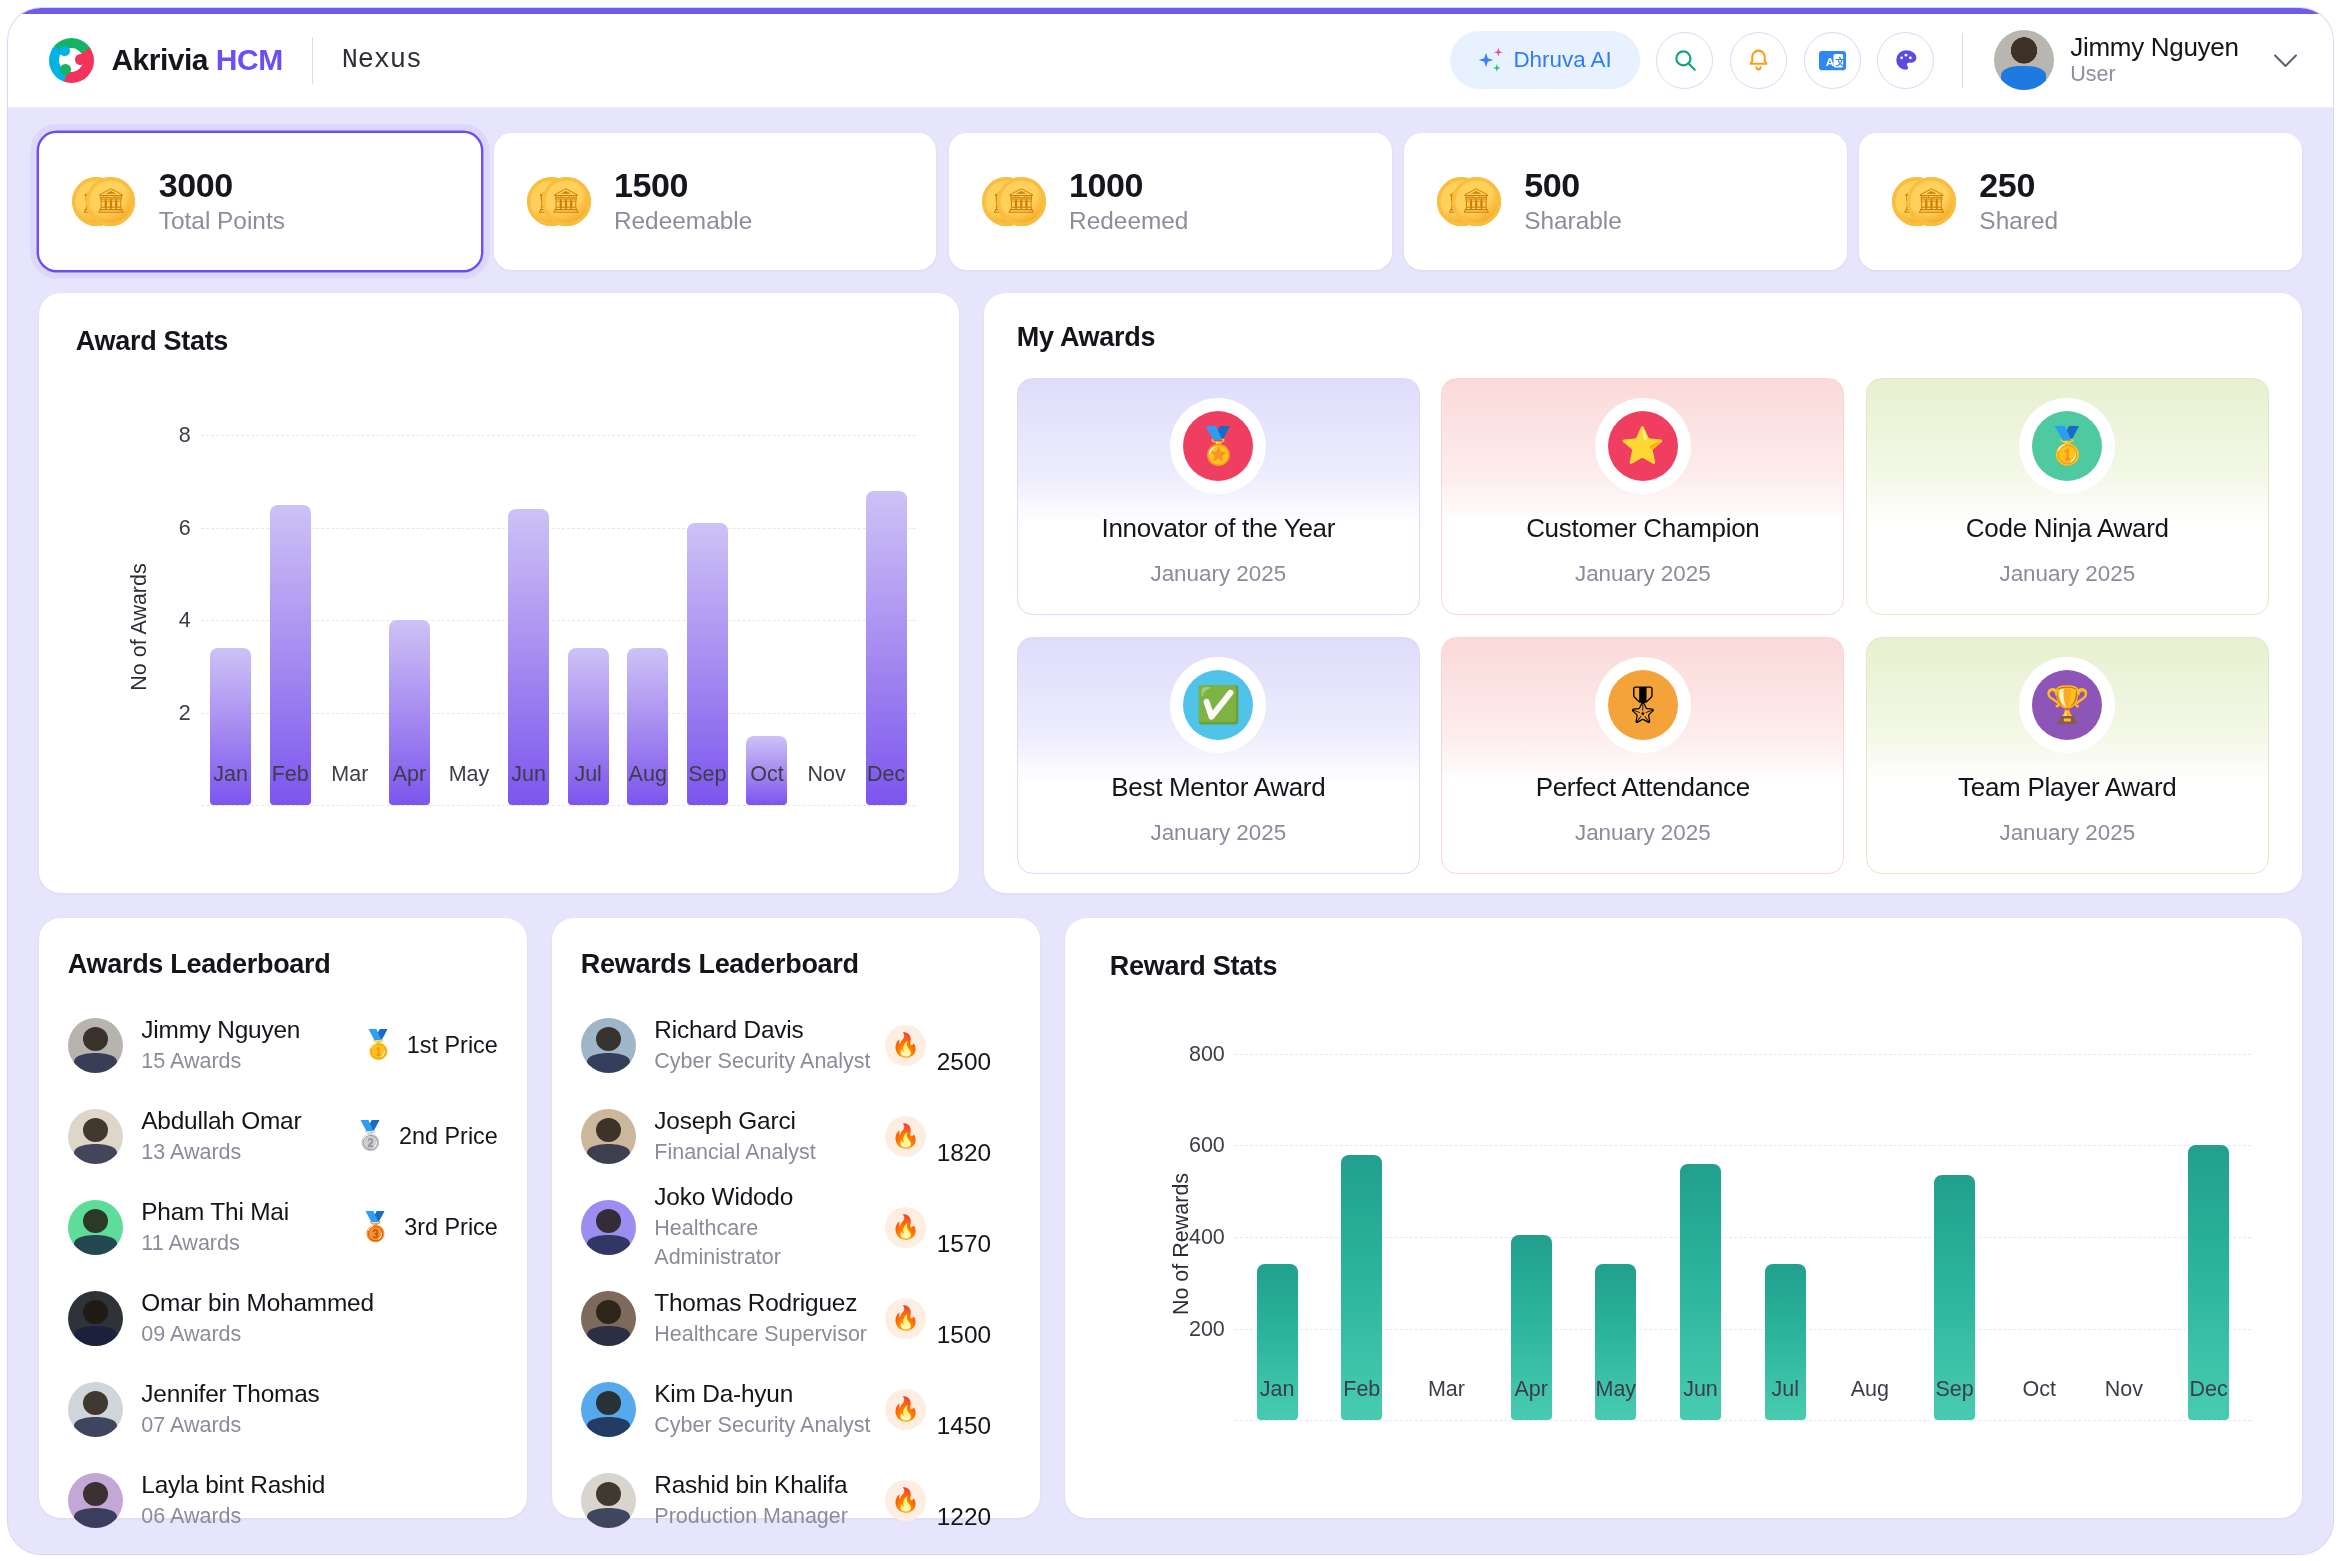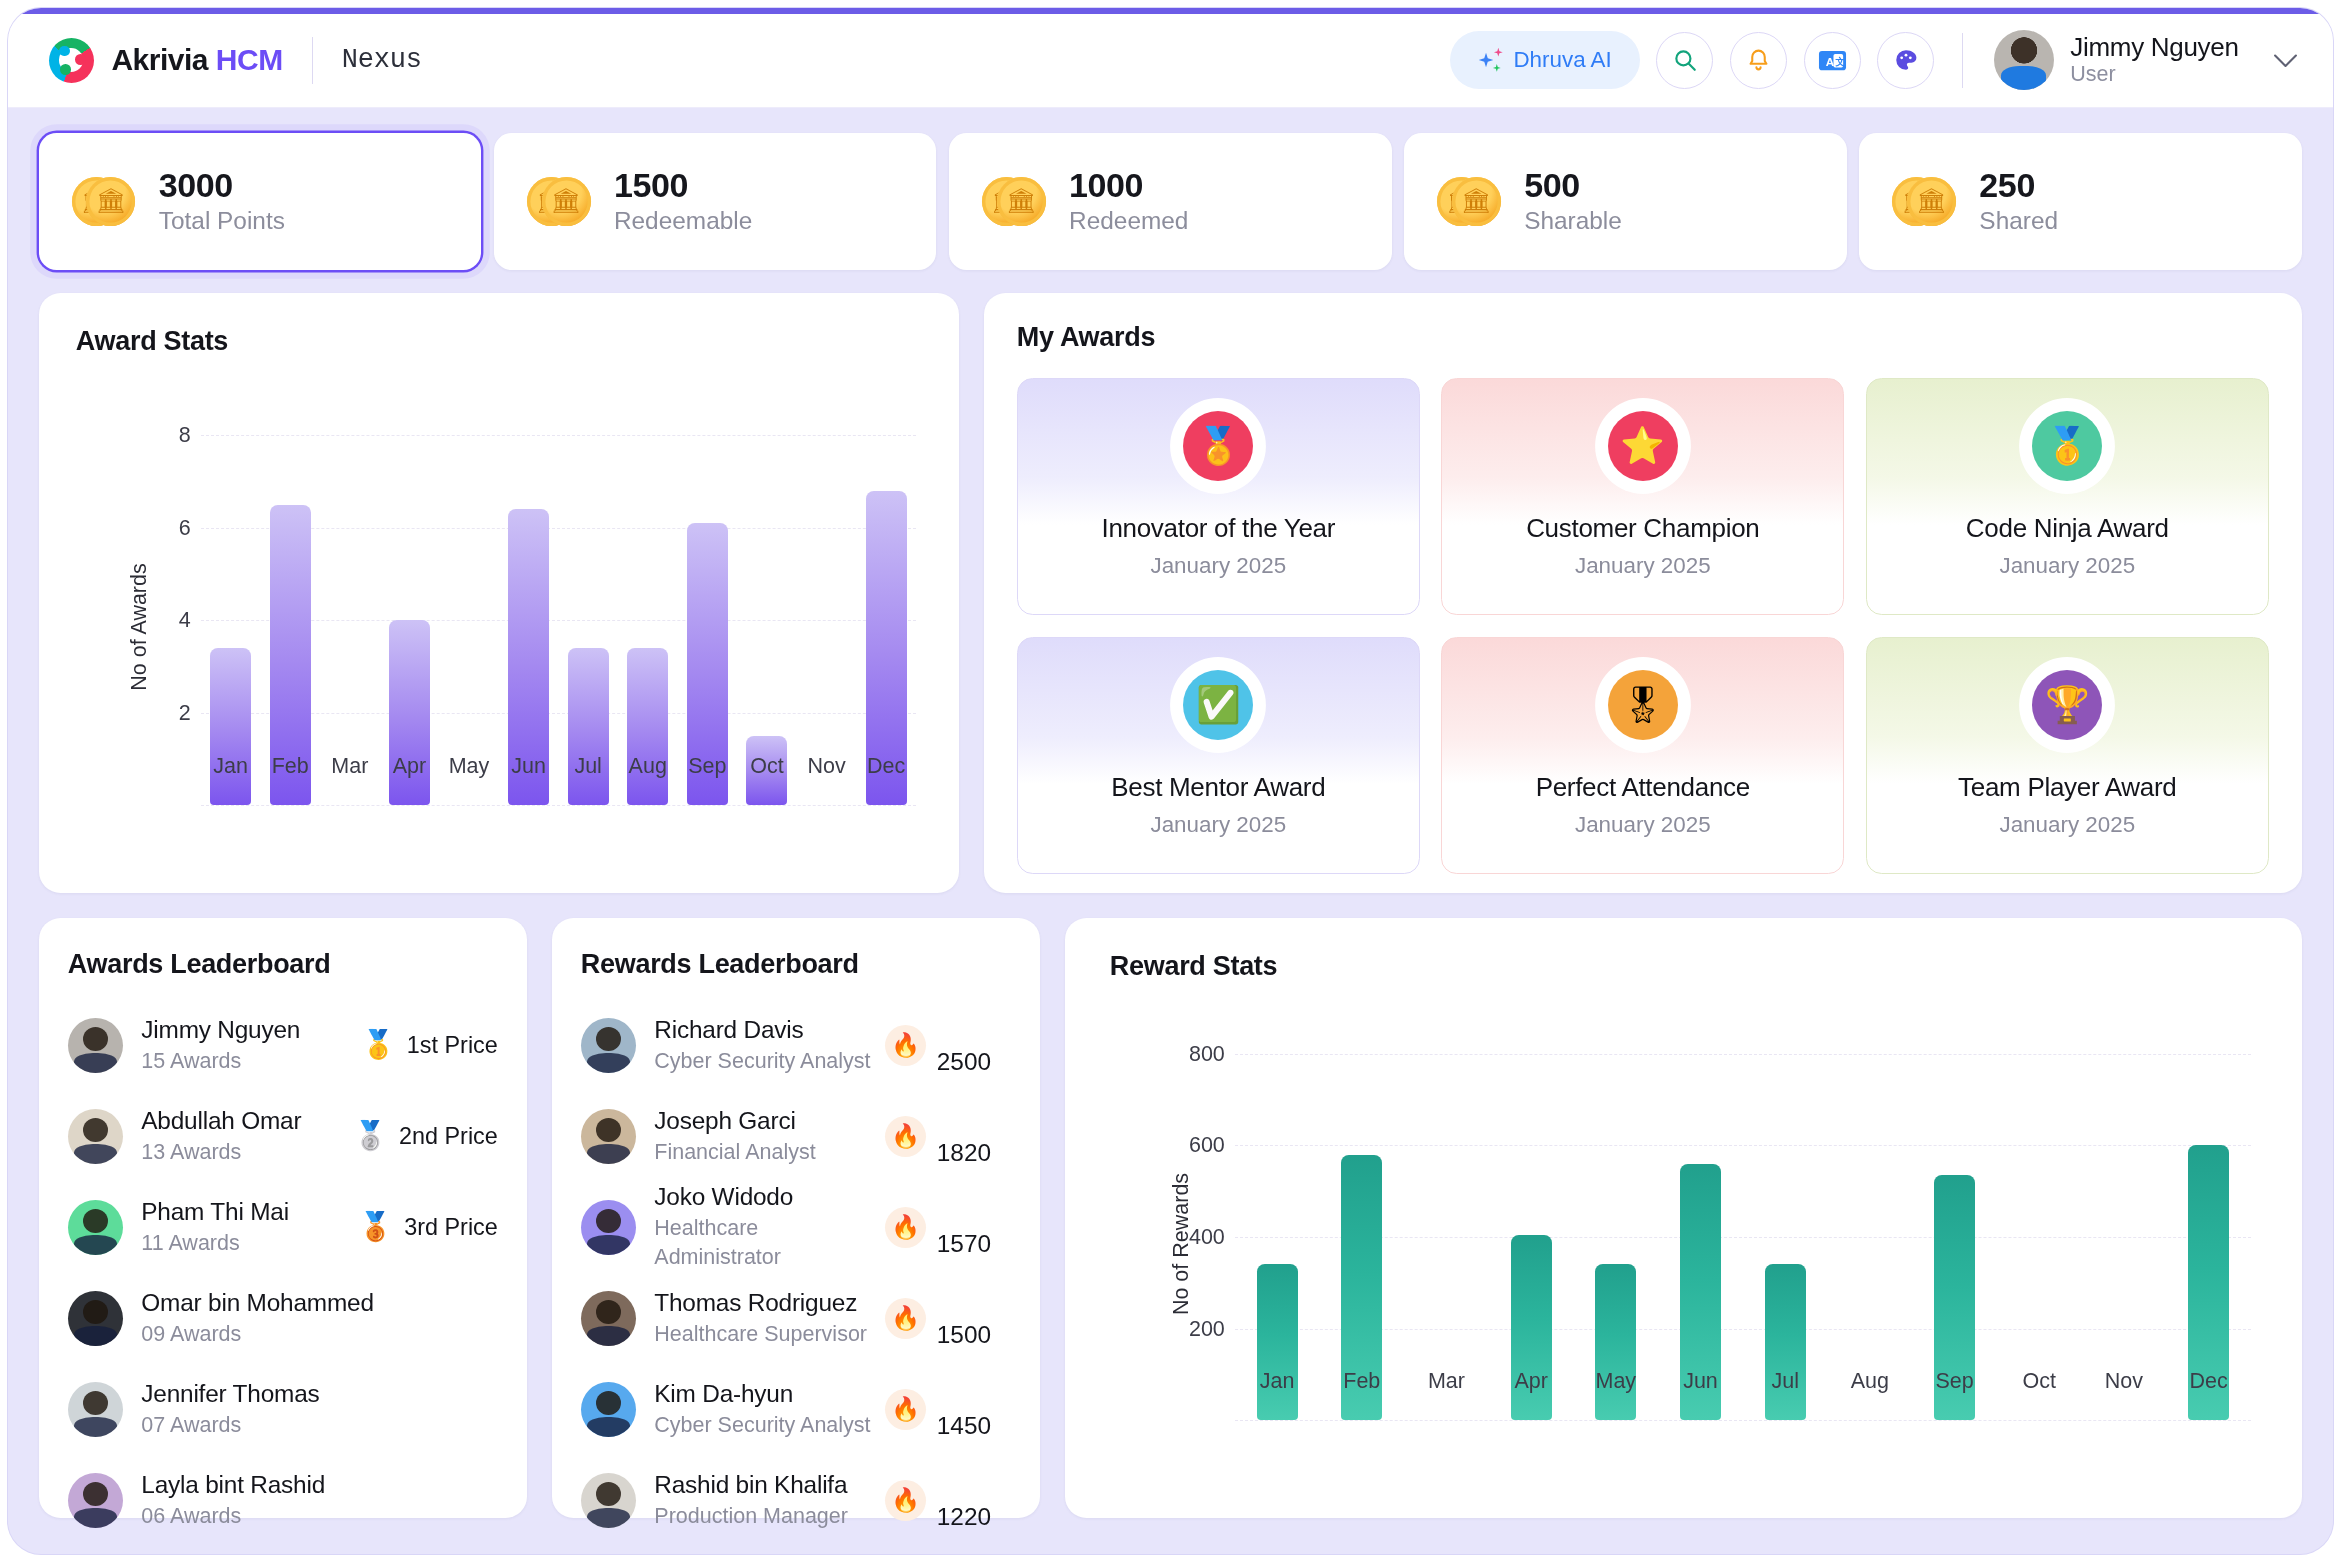--- a/index.html
+++ b/index.html
@@ -171,7 +171,7 @@
     font-size: 36px; line-height: 1;
   }
   .award-name { margin-top: 25px; font-size: 26px; color: #14151b; letter-spacing: -0.3px; text-align: center; }
-  .award-date { margin-top: 9px; font-size: 22.4px; color: #8b8c9b; }
+  .award-date { margin-top: 17px; font-size: 22.4px; color: #8b8c9b; }
 
   
   .bottom-row { display: flex; gap: 25px; margin-top: 25px; }

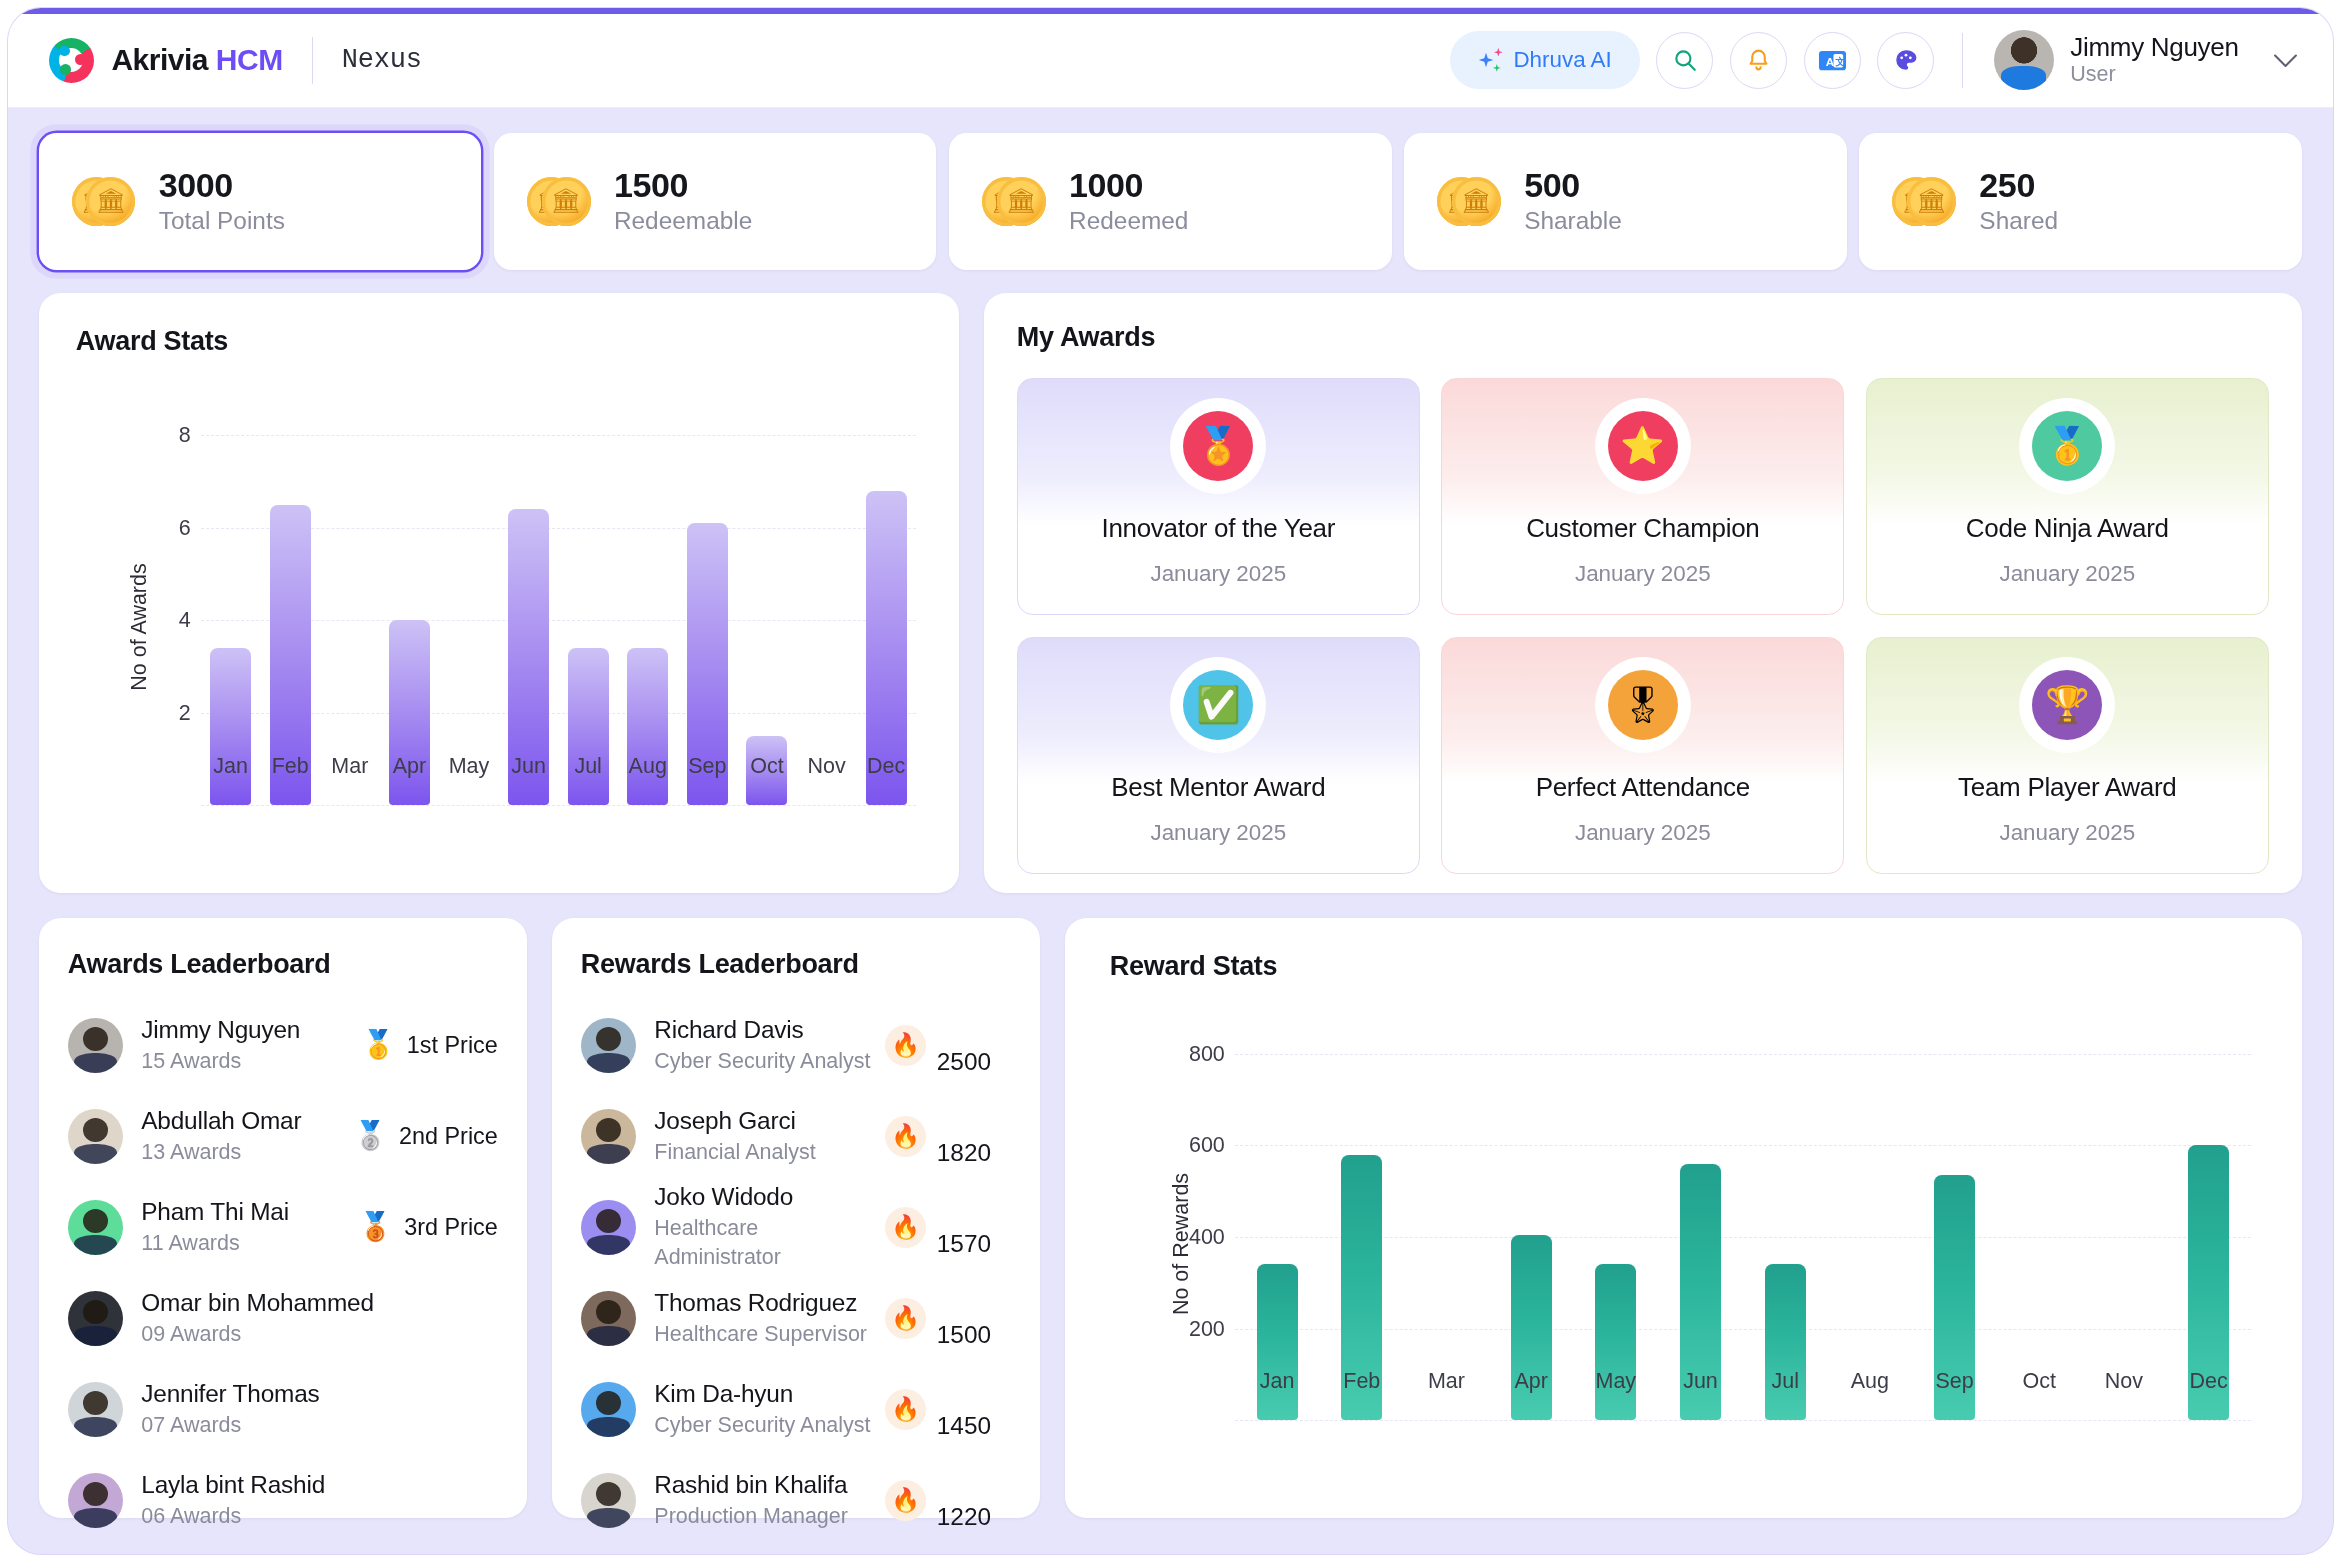--- a/index.html
+++ b/index.html
@@ -144,7 +144,7 @@
   .bar { width: 41px; border-radius: 7.8px 7.8px 3.9px 3.9px; }
   .bar.purple { background: linear-gradient(180deg, #cdc2f6 0%, #a58af0 52%, #7c55ee 100%); }
   .bar.teal { background: linear-gradient(180deg, #21a08d 0%, #2bb49c 45%, #48ccb0 100%); }
-  .xlabels { position: absolute; left: 49px; right: 0; bottom: 8px; height: 43px; display: flex; }
+  .xlabels { position: absolute; left: 49px; right: 0; bottom: 0; height: 43px; display: flex; }
   .xlabel { flex: 1; text-align: center; font-size: 21.5px; color: #3c3d48; }
 
   

